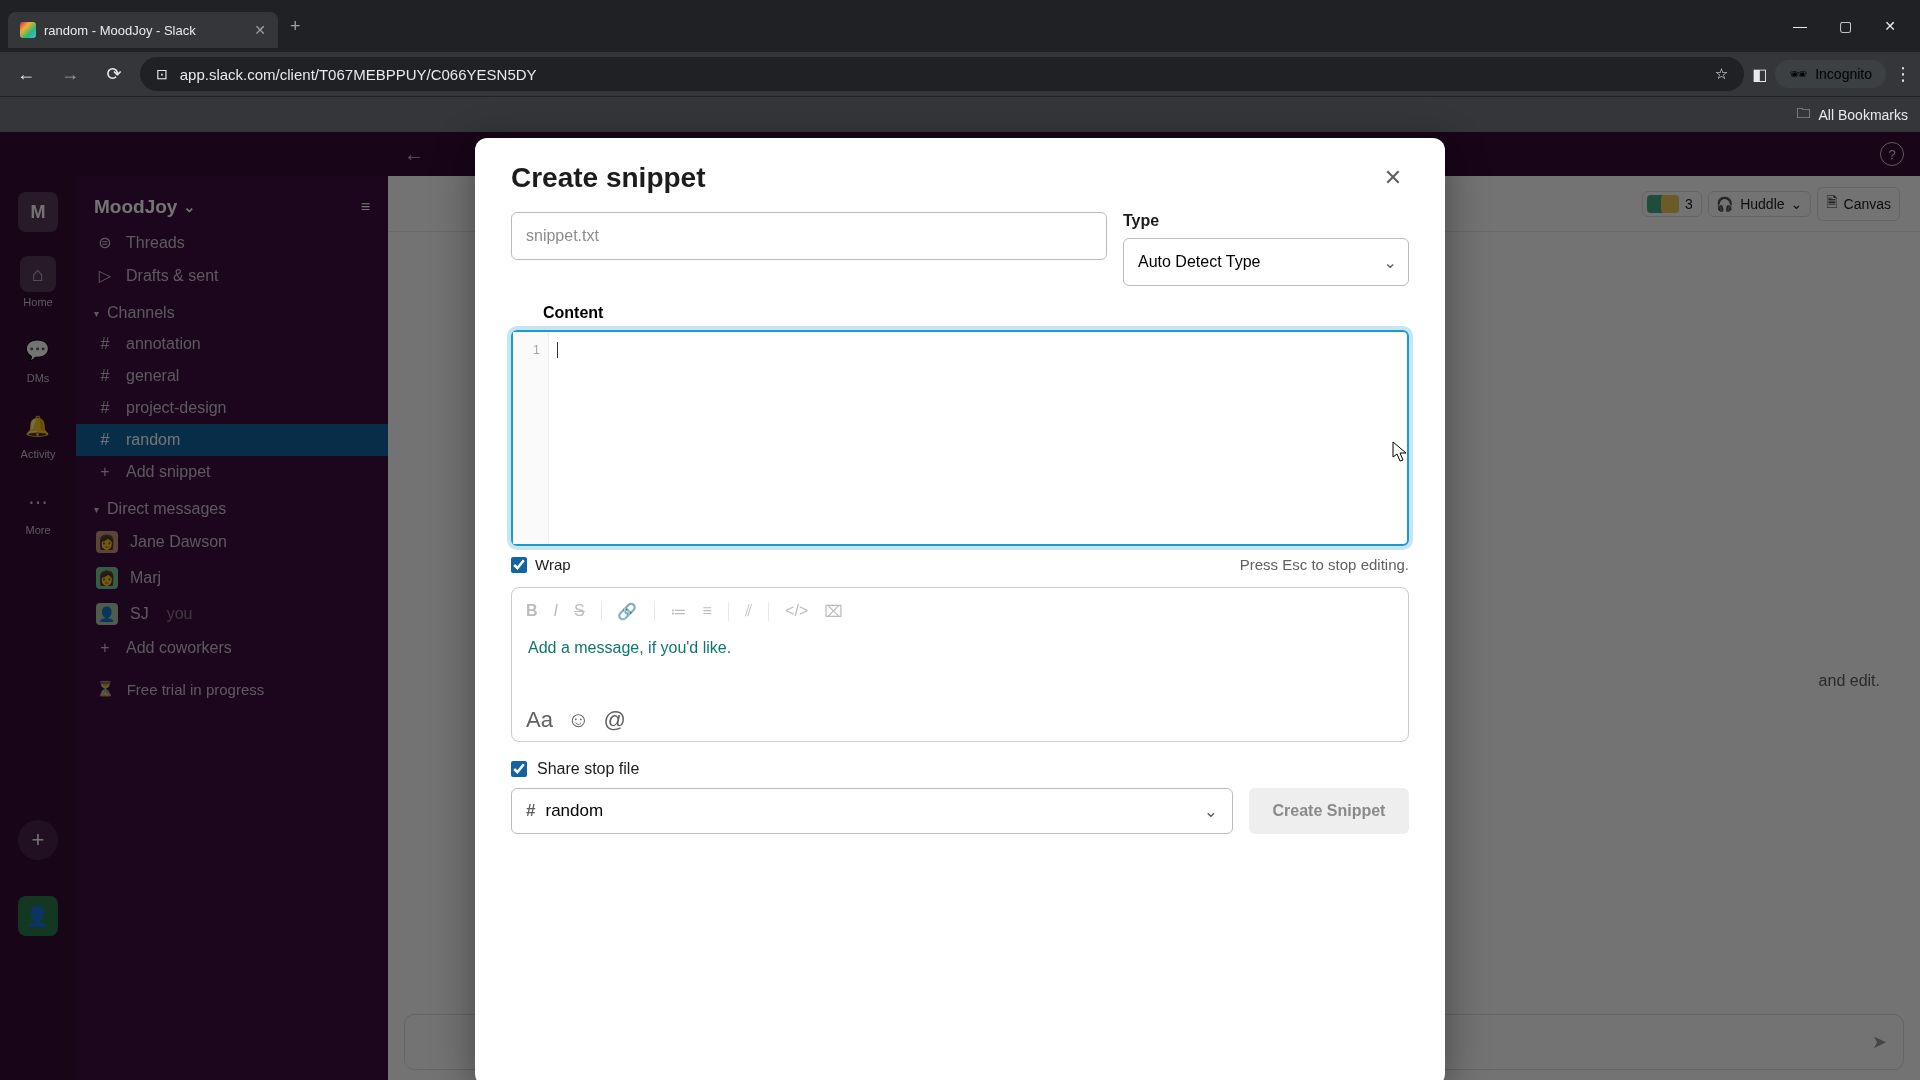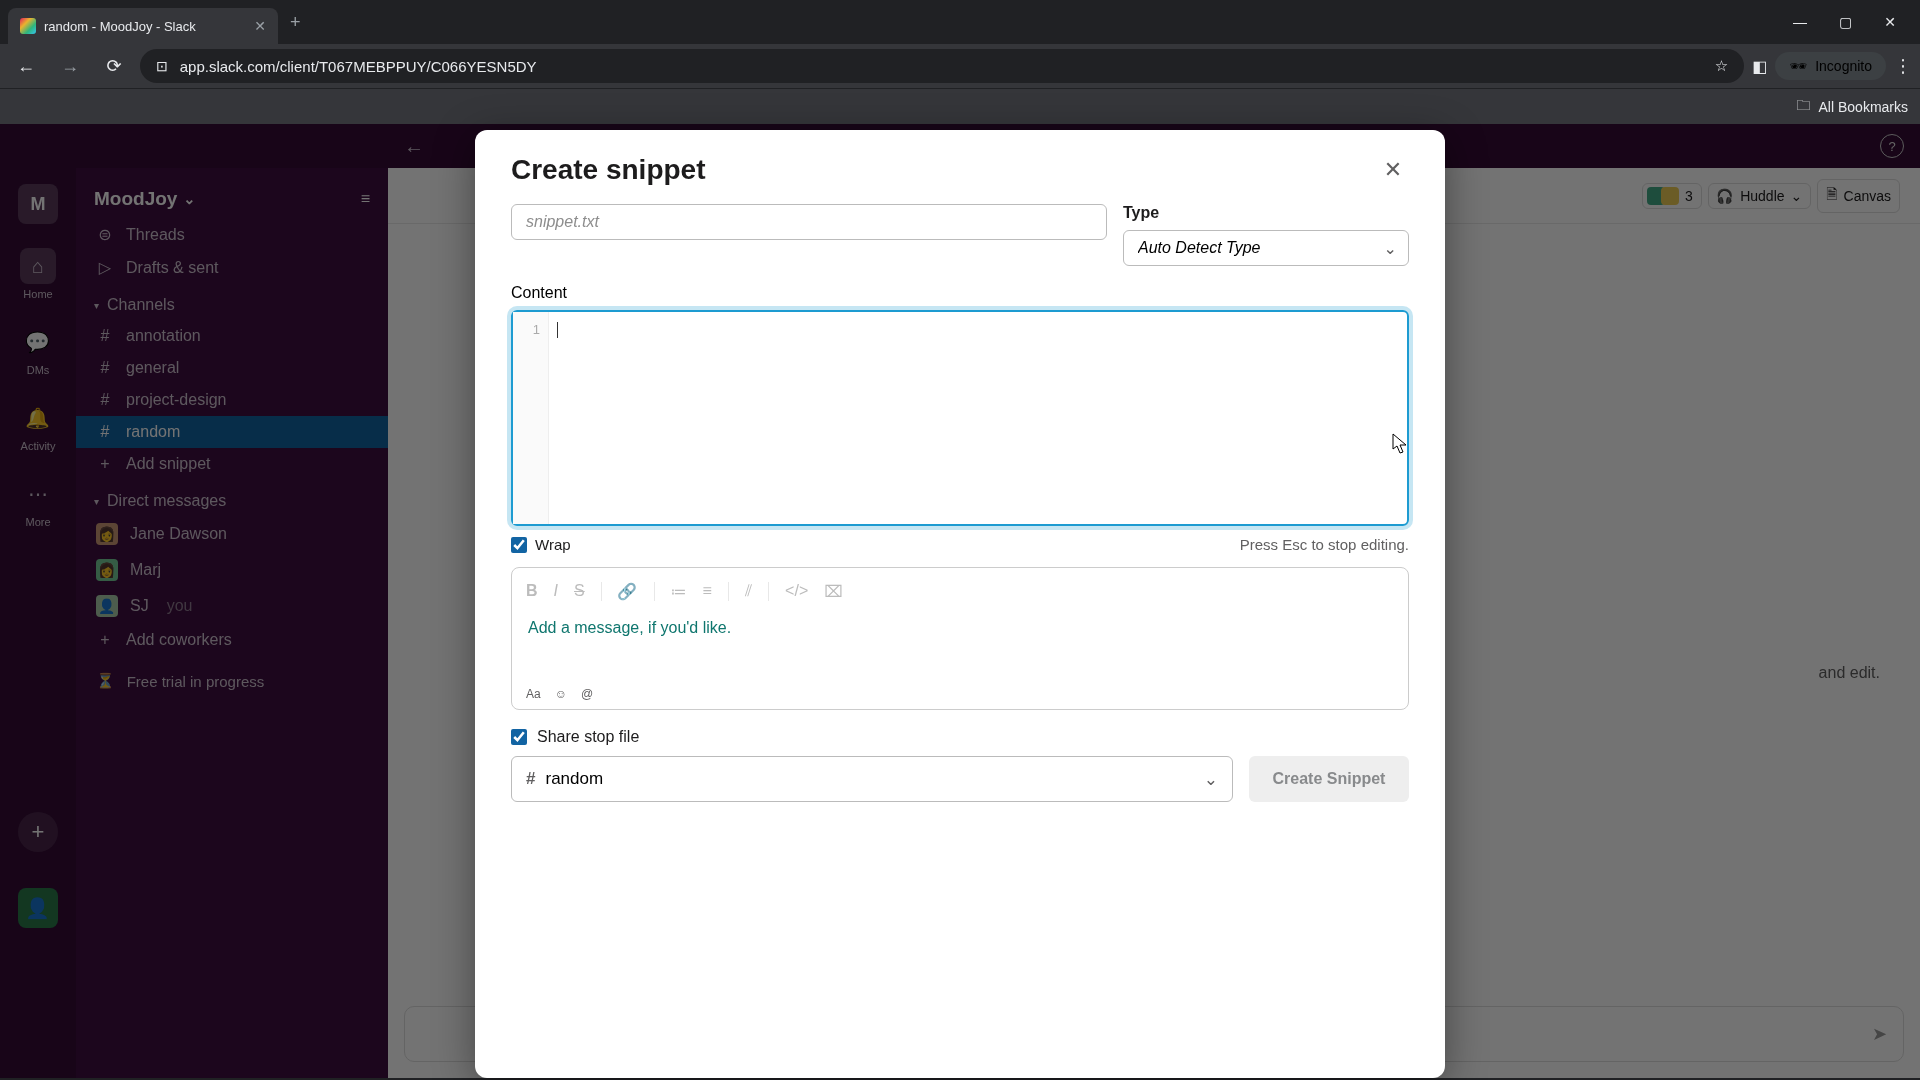--- a/index.html
+++ b/index.html
@@ -6,7 +6,7 @@
 body { width: 1920px; height: 1080px; overflow: hidden; background: #202124; position: relative; }
 
 
-.browser-top { height: 44px; background: #202124; display: flex; align-items: center; padding-left: 8px; }
+.browser-top { height: 52px; background: #202124; display: flex; align-items: center; padding-left: 8px; }
 .tab { background: #35363a; height: 36px; margin-top: 8px; border-radius: 8px 8px 0 0; display: flex; align-items: center; padding: 0 12px; width: 270px; gap: 8px; }
 .tab-favicon { width: 16px; height: 16px; background: linear-gradient(135deg, #e01e5a, #ecb22e, #2eb67d, #36c5f0); border-radius: 3px; }
 .tab-title { color: #e8eaed; font-size: 13px; flex: 1; white-space: nowrap; overflow: hidden; }

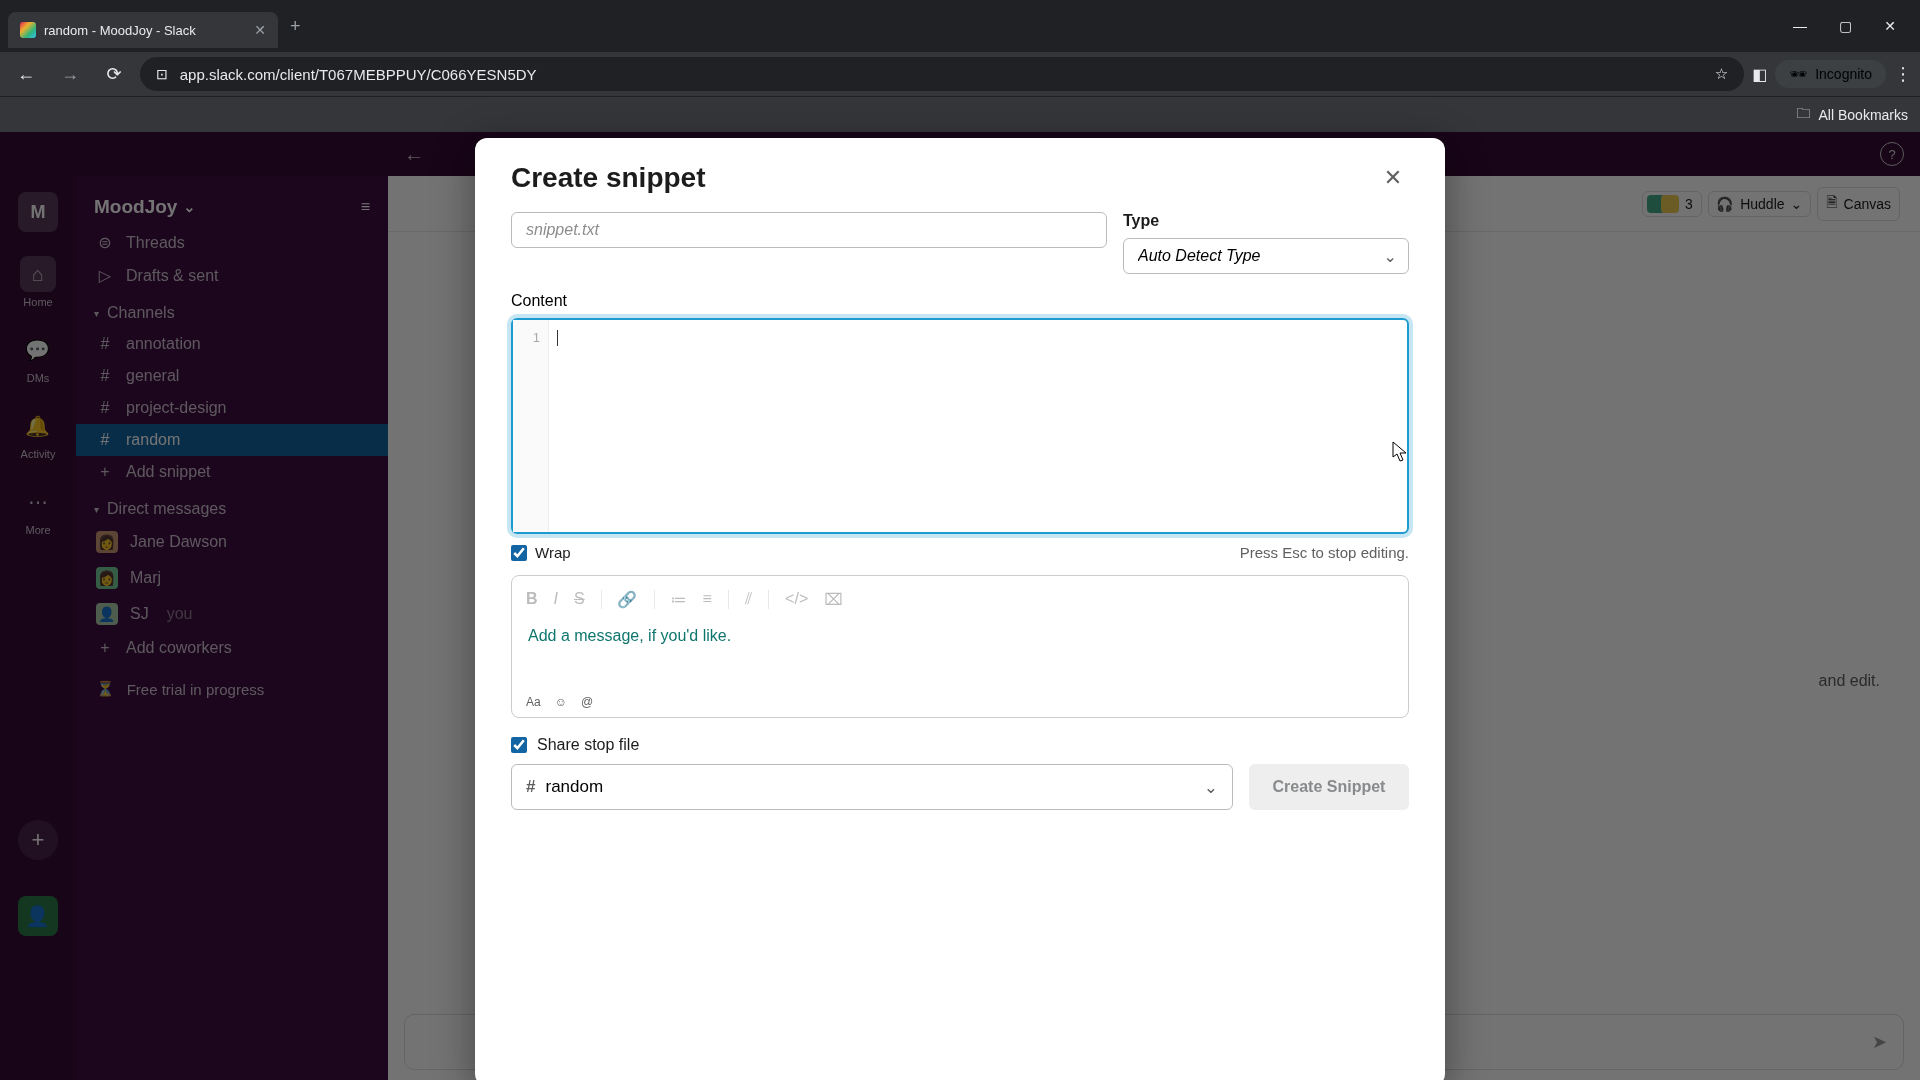--- a/index.html
+++ b/index.html
@@ -77,7 +77,7 @@
 .form-row { display:flex; gap: 16px; margin-bottom: 18px;}
 .form-group { display:flex; flex-direction:column; gap:8px; }
 .form-label { font-size: 16px; font-weight: 600; color: #1d1c1d; }
-.input { height: 36px; border: 1px solid #bbb; border-radius: 6px; padding: 6px 14px; font-size: 16px; font-style: italic; }
+.input { height: 48px; border: 1px solid #bbb; border-radius: 6px; padding: 6px 14px; font-size: 16px; }
 .input::placeholder { color: #8d8d8d; }
 .select-wrap { position: relative; }
 .select-wrap .chev-down { position: absolute; right: 12px; top: 50%; transform: translateY(-50%); color: #616061; pointer-events: none; }

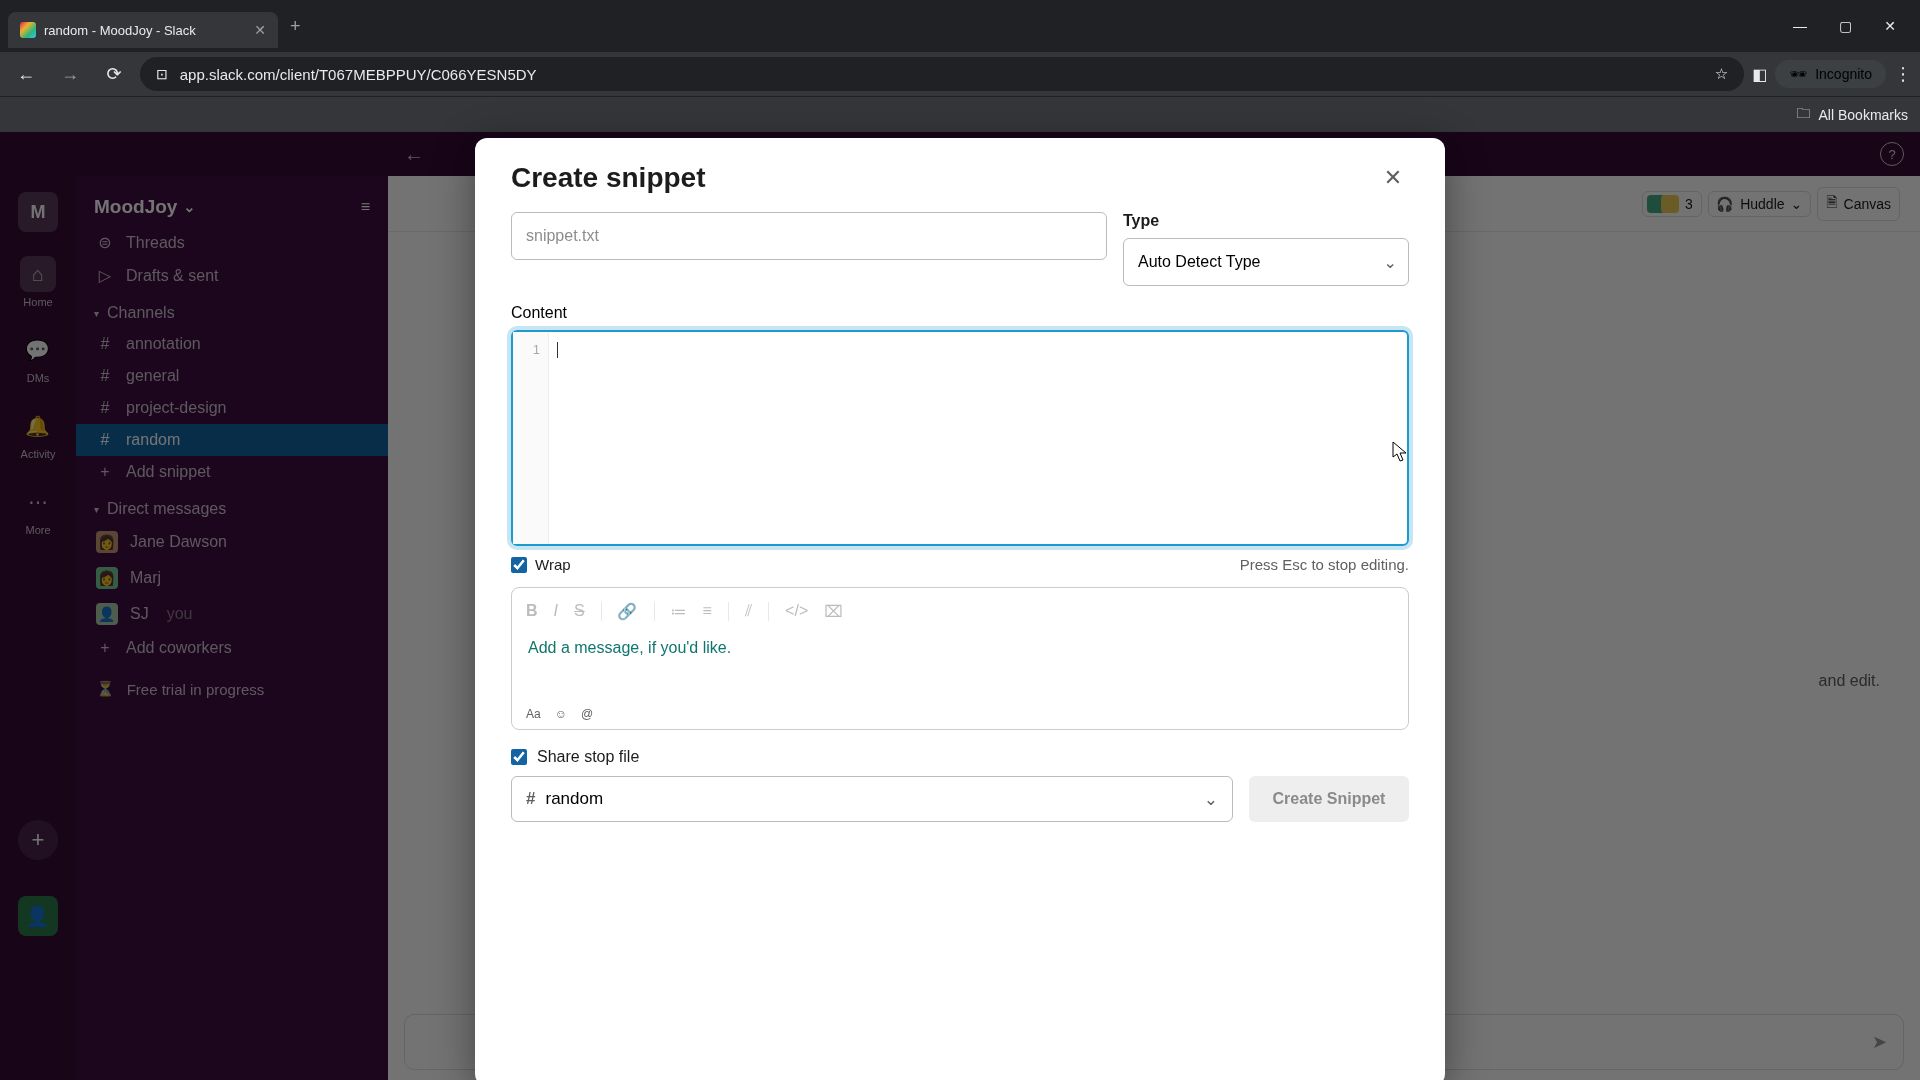--- a/index.html
+++ b/index.html
@@ -81,7 +81,7 @@
 .input::placeholder { color: #8d8d8d; }
 .select-wrap { position: relative; }
 .select-wrap .chev-down { position: absolute; right: 12px; top: 50%; transform: translateY(-50%); color: #616061; pointer-events: none; }
-.content-label { font-size: 16px; font-weight: 400; margin-bottom: 8px; }
+.content-label { font-size: 16px; font-weight: 700; margin-bottom: 8px; margin-left: 32px; }
 .code-editor { border: 2px solid #1d9bd1; border-radius: 6px; height: 216px; box-shadow: 0 0 0 4px rgba(29,155,209,0.25); display:flex; }
 .gutter { width: 36px; background: #fafafa; border-right: 1px solid #eee; text-align: right; padding: 10px 8px 0; color: #aaa; font-size: 13px; font-family: monospace; }
 .code-body { flex:1; padding: 10px 8px; font-family: monospace; font-size: 14px; position: relative; }

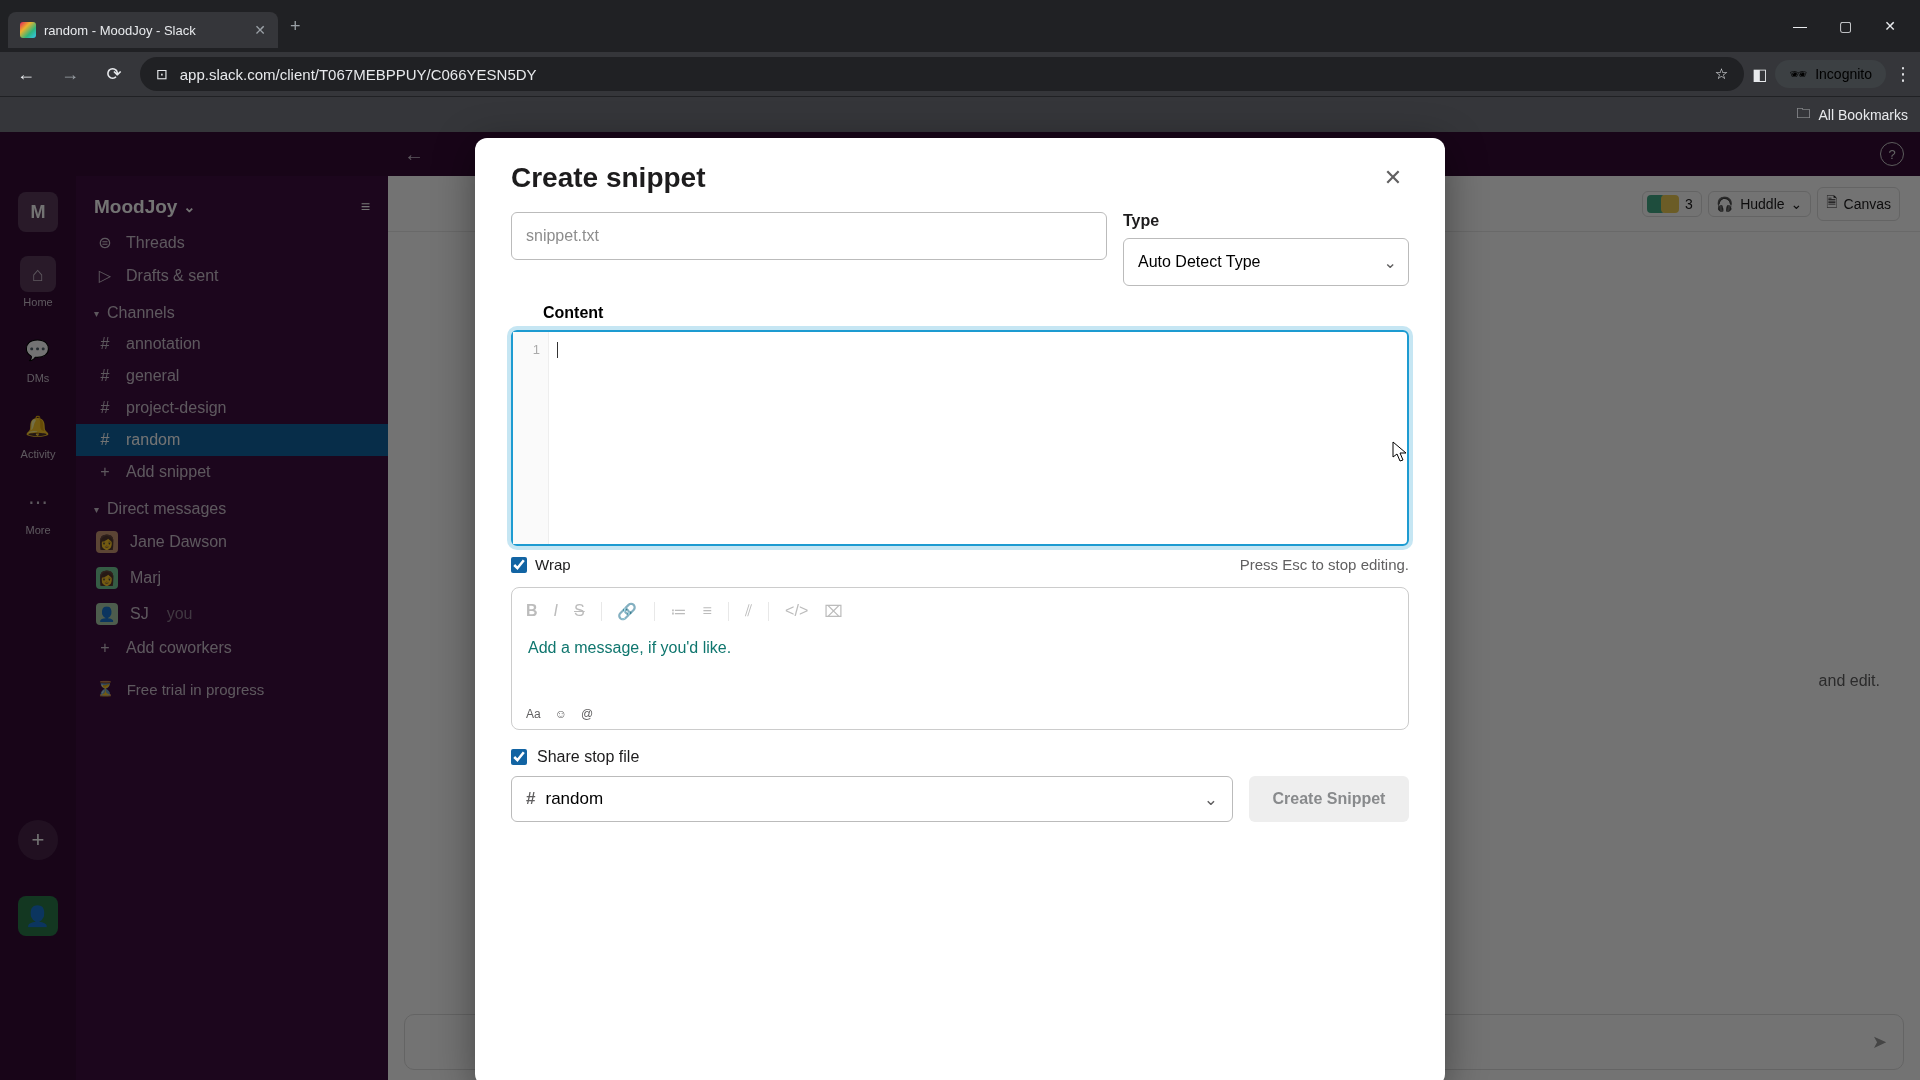--- a/index.html
+++ b/index.html
@@ -93,7 +93,7 @@
 .msg-toolbar { display:flex; gap: 16px; padding: 4px 0 8px; border-bottom: 0; color: #bcbcbc; font-size: 16px; }
 .msg-toolbar .sep { width:1px; background: #e8e8e8; }
 .msg-input { min-height: 72px; padding: 10px 2px; color: #0f766e; font-size: 16px; outline: none;}
-.msg-bottom { display:flex; gap: 14px; padding: 6px 0 0; color: #616061; font-size: 12px; }
+.msg-bottom { display:flex; gap: 14px; padding: 6px 0 0; color: #616061; font-size: 22px; }
 .share-row { display:flex; align-items:center; gap: 10px; margin: 18px 0 10px; font-size: 16px; color: #1d1c1d;}
 .share-bottom { display:flex; gap: 16px; }
 .channel-select { flex:1; height: 46px; border: 1px solid #bbb; border-radius: 6px; display:flex; align-items:center; padding: 0 14px; font-size: 17px; position:relative; }

